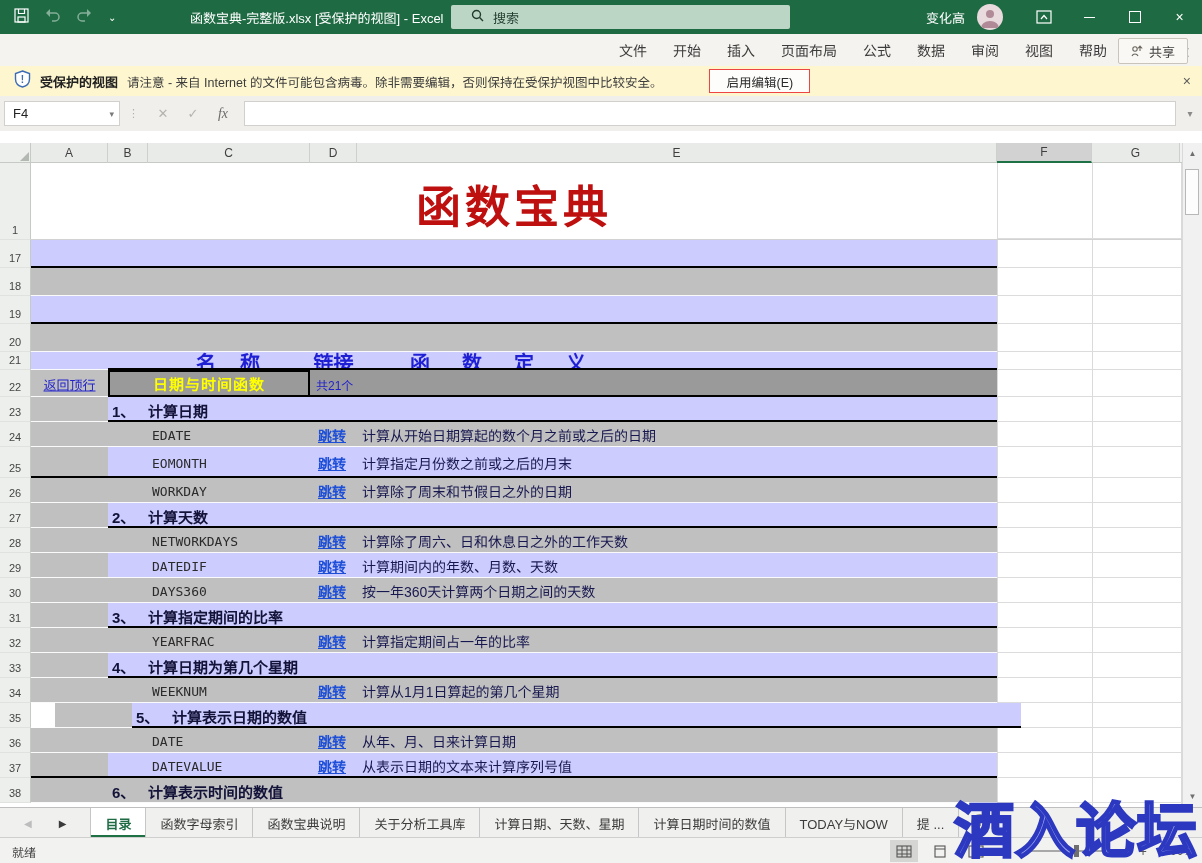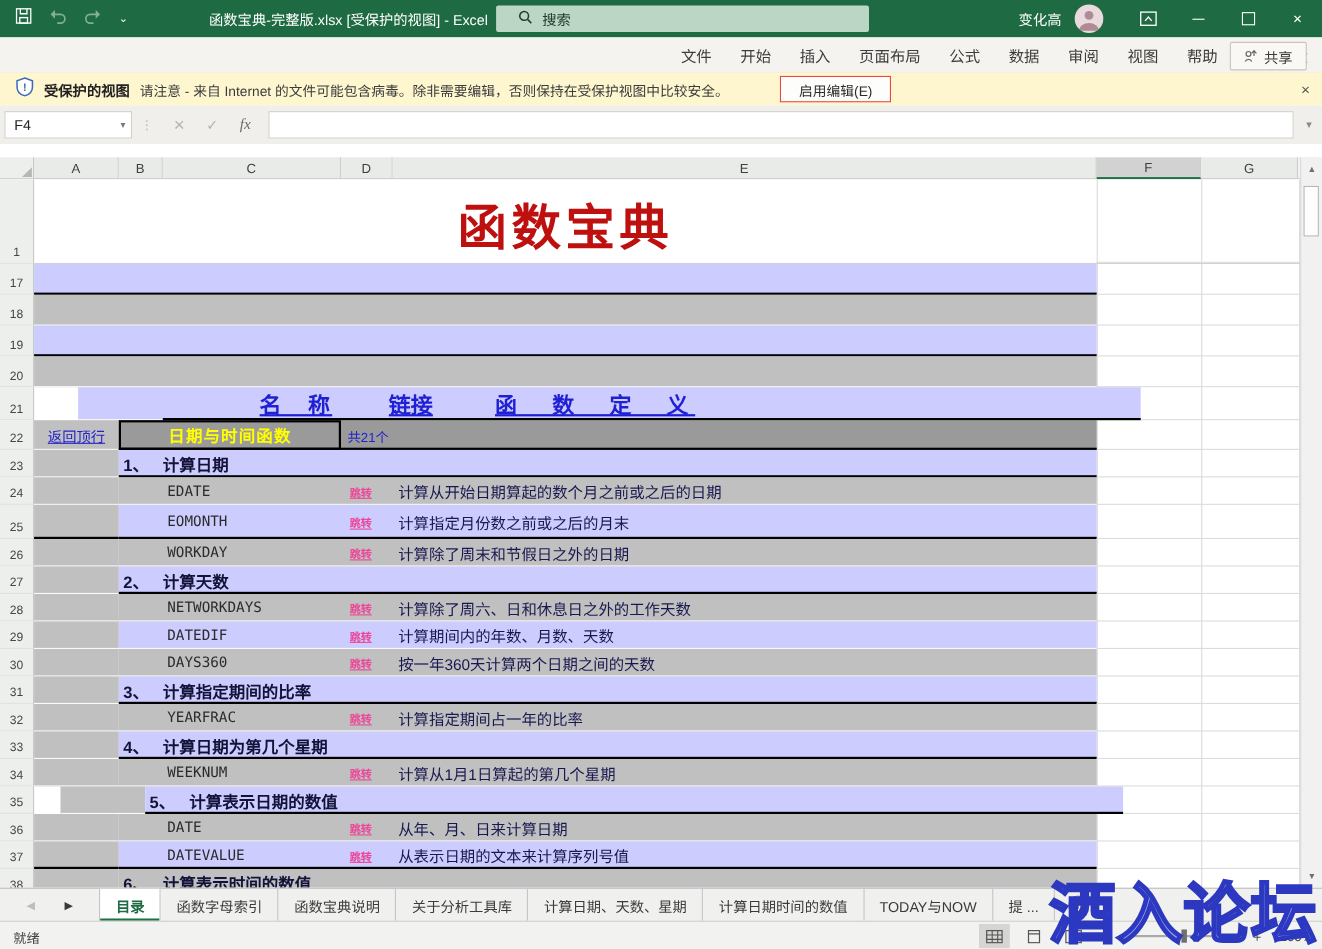--- a/index.html
+++ b/index.html
@@ -295,7 +295,7 @@
             <div class="band" style="left: 0px; width: 966px; background: rgb(192, 192, 192);"></div>
           </div>
         </div>
-        <div class="row" style="height: 30px; gap: 40px;">
+        <div class="row" style="height: 18px;">
           <div class="rh">21</div>
           <div class="rb">
             <div class="band" style="left: 0px; width: 966px; background: rgb(204, 204, 255);"></div>

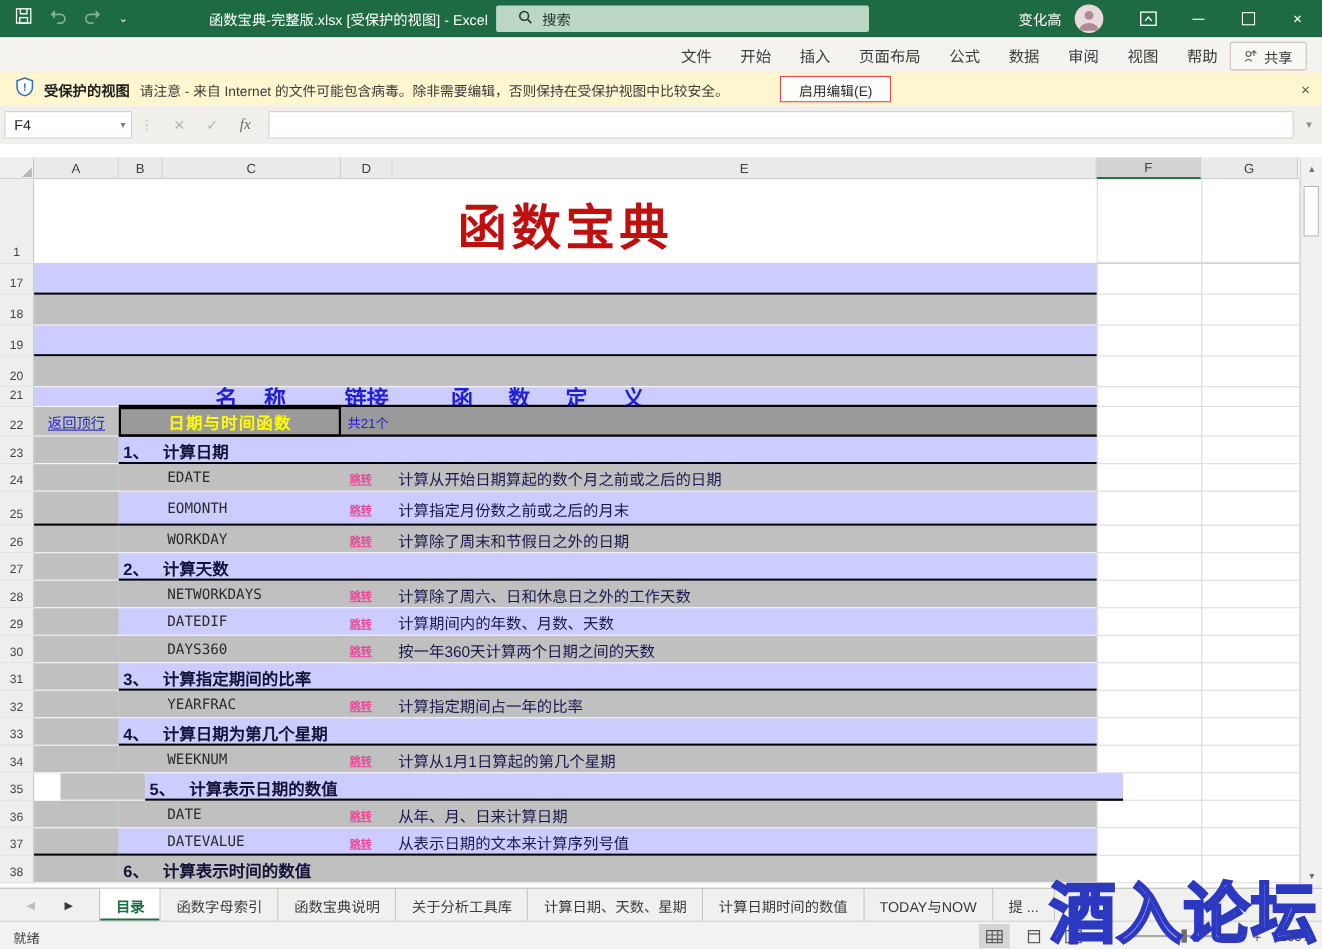--- a/index.html
+++ b/index.html
@@ -94,7 +94,7 @@
   .stitle{left:117px;font-size:15px;font-weight:bold;color:#13133a;}
   .fname{left:121px;font-size:13px;color:#2b2b2b;
          font-family:"DejaVu Sans Mono","Liberation Mono",monospace;}
-  .jump{left:287px;font-size:10px;font-weight:600;color:#ec4899;text-decoration:underline;}
+  .jump{left:287px;font-size:14px;font-weight:600;color:#1d4ed8;text-decoration:underline;}
   .desc{left:331px;font-size:14px;color:#181850;}
   
   .vscroll{position:absolute;top:143px;right:0;width:20px;height:664px;background:#f1f1f1;

